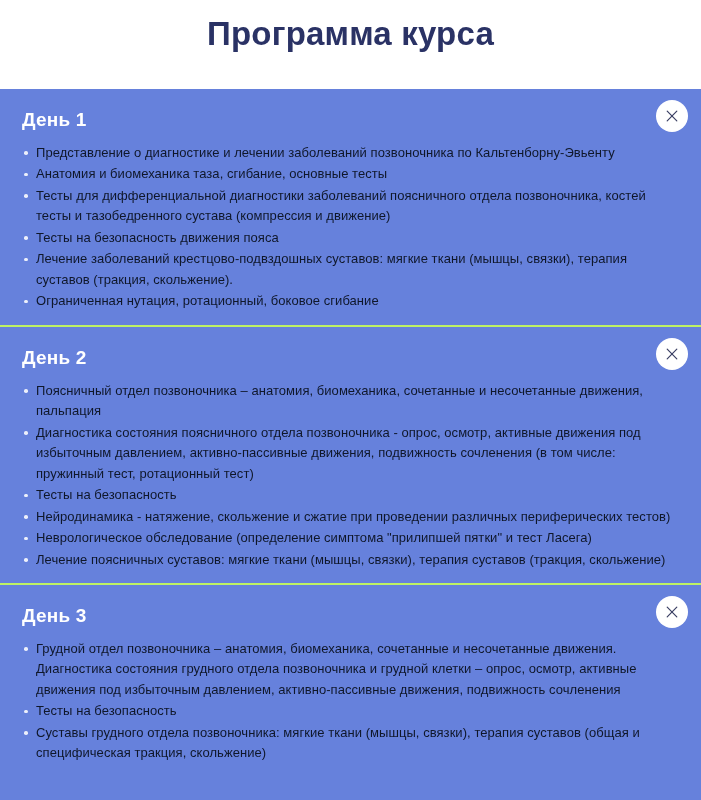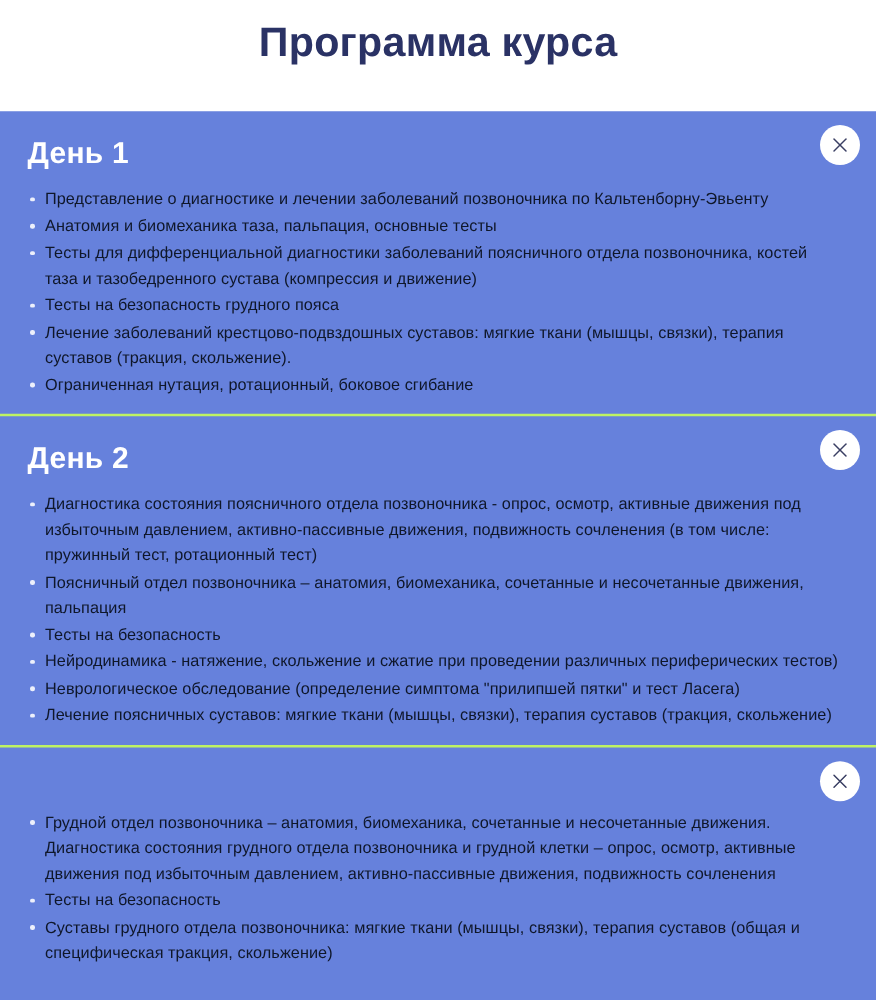--- a/index.html
+++ b/index.html
@@ -67,7 +67,7 @@
   }
 
   .day-title {
-    font-size: 24px;
+    font-size: 19px;
     font-weight: bold;
     color: #ffffff;
     letter-spacing: 0.2px;

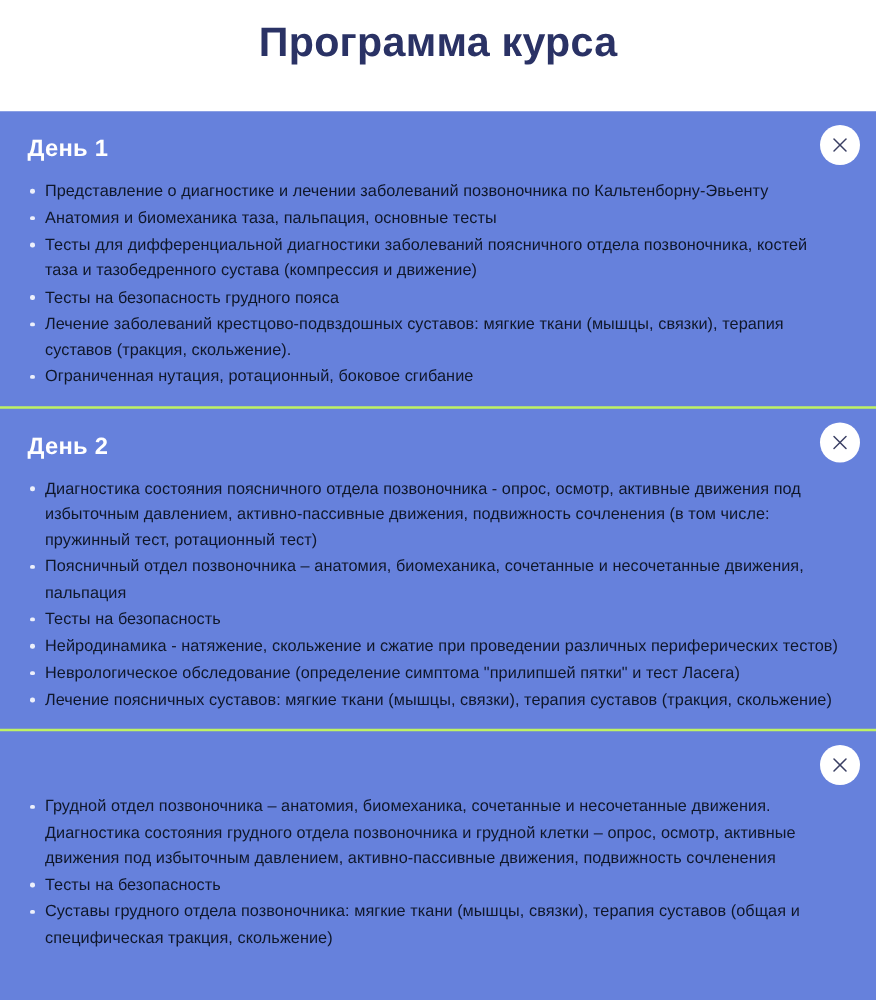--- a/index.html
+++ b/index.html
@@ -143,7 +143,7 @@
         </div>
         <ul class="day-list">
           <li>Представление о диагностике и лечении заболеваний позвоночника по Кальтенборну-Эвьенту</li>
-          <li>Анатомия и биомеханика таза, пальпация, основные тесты</li>
+          <li>Анатомия и биомеханика таза, сгибание, основные тесты</li>
           <li>Тесты для дифференциальной диагностики заболеваний поясничного отдела позвоночника, костей таза и тазобедренного сустава (компрессия и движение)</li>
           <li>Тесты на безопасность грудного пояса</li>
           <li>Лечение заболеваний крестцово-подвздошных суставов: мягкие ткани (мышцы, связки), терапия суставов (тракция, скольжение).</li>

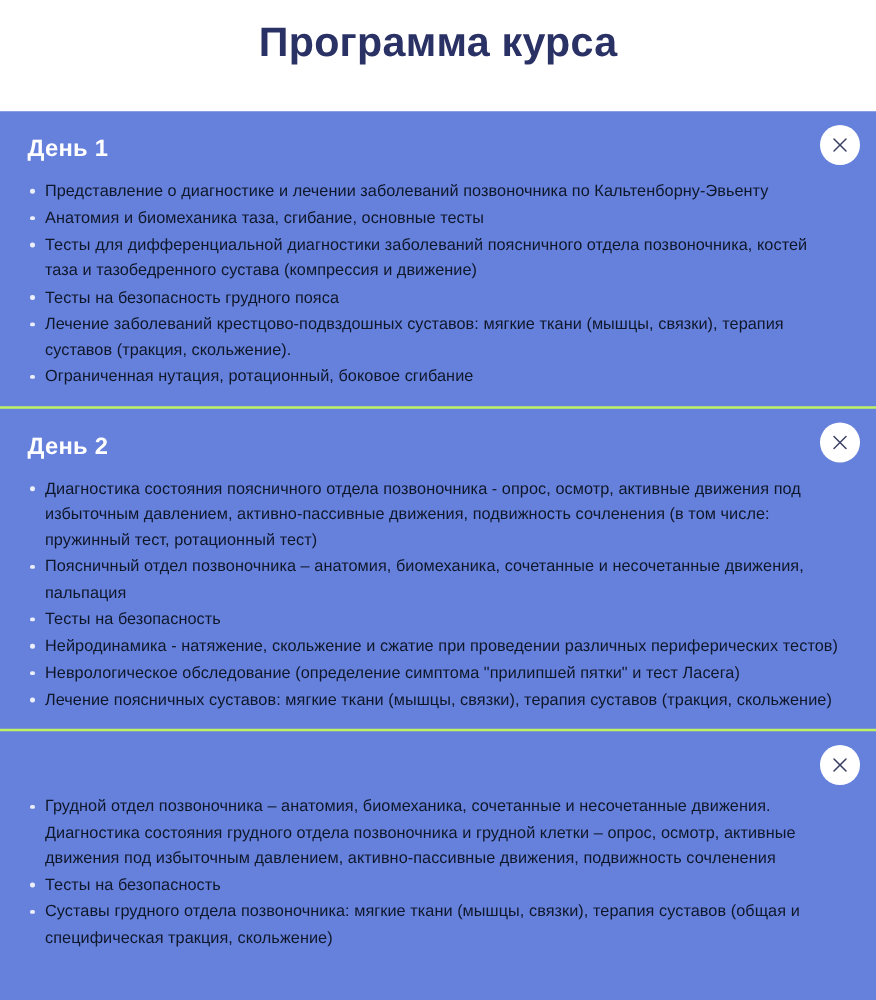--- a/index.html
+++ b/index.html
@@ -144,7 +144,7 @@
         <ul class="day-list">
           <li>Представление о диагностике и лечении заболеваний позвоночника по Кальтенборну-Эвьенту</li>
           <li>Анатомия и биомеханика таза, сгибание, основные тесты</li>
-          <li>Тесты для дифференциальной диагностики заболеваний поясничного отдела позвоночника, костей таза и тазобедренного сустава (компрессия и движение)</li>
+          <li>Тесты для дифференциальной диагностики заболеваний поясничного отдела позвоночника, костей тесты и тазобедренного сустава (компрессия и движение)</li>
           <li>Тесты на безопасность грудного пояса</li>
           <li>Лечение заболеваний крестцово-подвздошных суставов: мягкие ткани (мышцы, связки), терапия суставов (тракция, скольжение).</li>
           <li>Ограниченная нутация, ротационный, боковое сгибание</li>

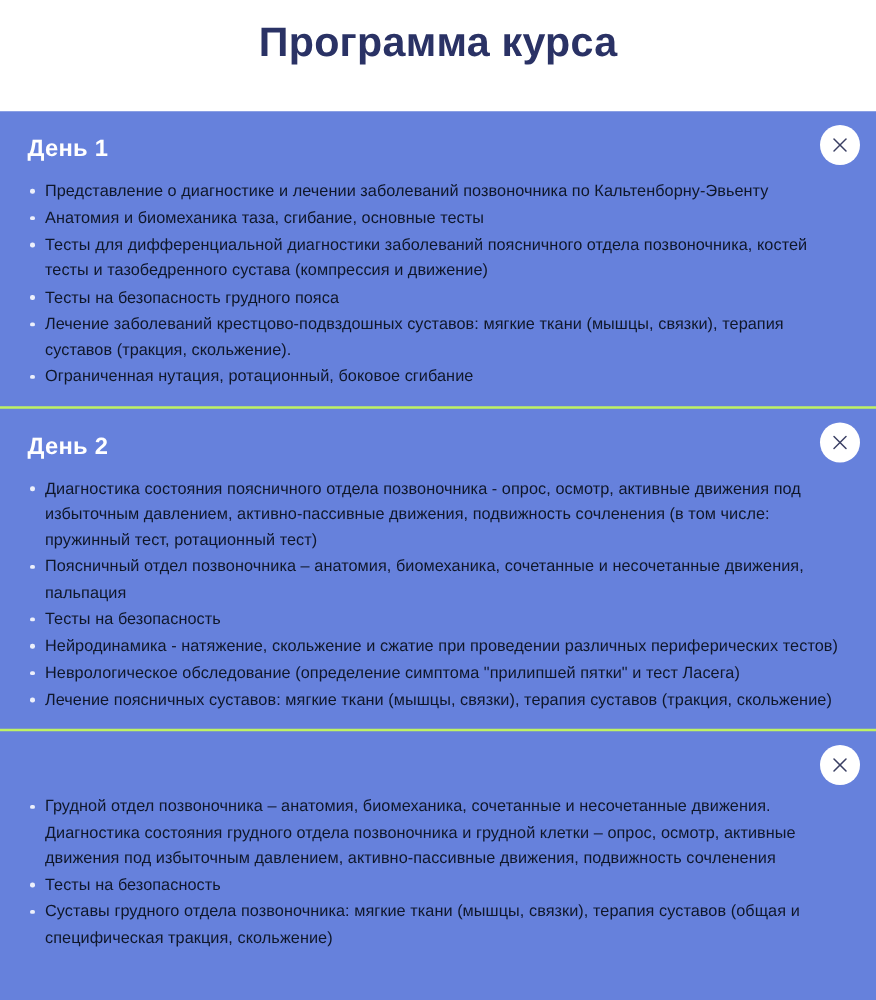--- a/index.html
+++ b/index.html
@@ -145,7 +145,7 @@
           <li>Представление о диагностике и лечении заболеваний позвоночника по Кальтенборну-Эвьенту</li>
           <li>Анатомия и биомеханика таза, сгибание, основные тесты</li>
           <li>Тесты для дифференциальной диагностики заболеваний поясничного отдела позвоночника, костей тесты и тазобедренного сустава (компрессия и движение)</li>
-          <li>Тесты на безопасность грудного пояса</li>
+          <li>Тесты на безопасность движения пояса</li>
           <li>Лечение заболеваний крестцово-подвздошных суставов: мягкие ткани (мышцы, связки), терапия суставов (тракция, скольжение).</li>
           <li>Ограниченная нутация, ротационный, боковое сгибание</li>
         </ul>

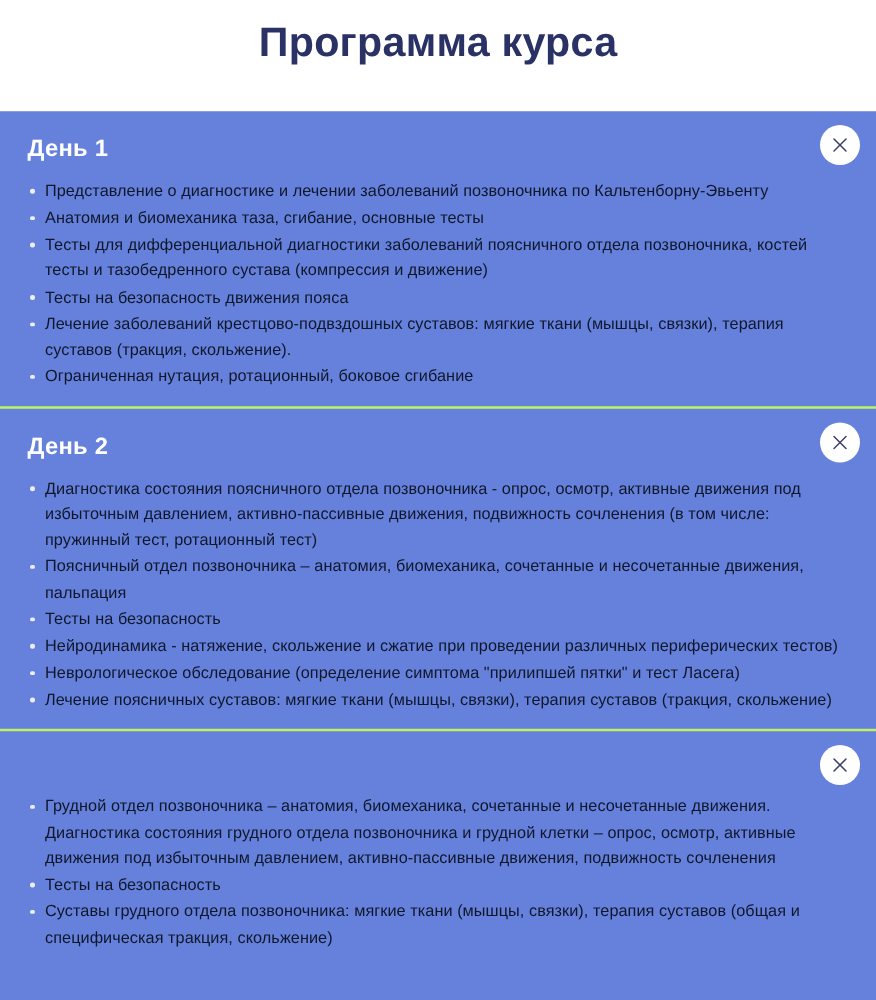--- a/index.html
+++ b/index.html
@@ -161,8 +161,8 @@
           </button>
         </div>
         <ul class="day-list">
+          <li>Поясничный отдел позвоночника – анатомия, биомеханика, сочетанные и несочетанные движения, пальпация</li>
           <li>Диагностика состояния поясничного отдела позвоночника - опрос, осмотр, активные движения под избыточным давлением, активно-пассивные движения, подвижность сочленения (в том числе: пружинный тест, ротационный тест)</li>
-          <li>Поясничный отдел позвоночника – анатомия, биомеханика, сочетанные и несочетанные движения, пальпация</li>
           <li>Тесты на безопасность</li>
           <li>Нейродинамика - натяжение, скольжение и сжатие при проведении различных периферических тестов)</li>
           <li>Неврологическое обследование (определение симптома "прилипшей пятки" и тест Ласега)</li>

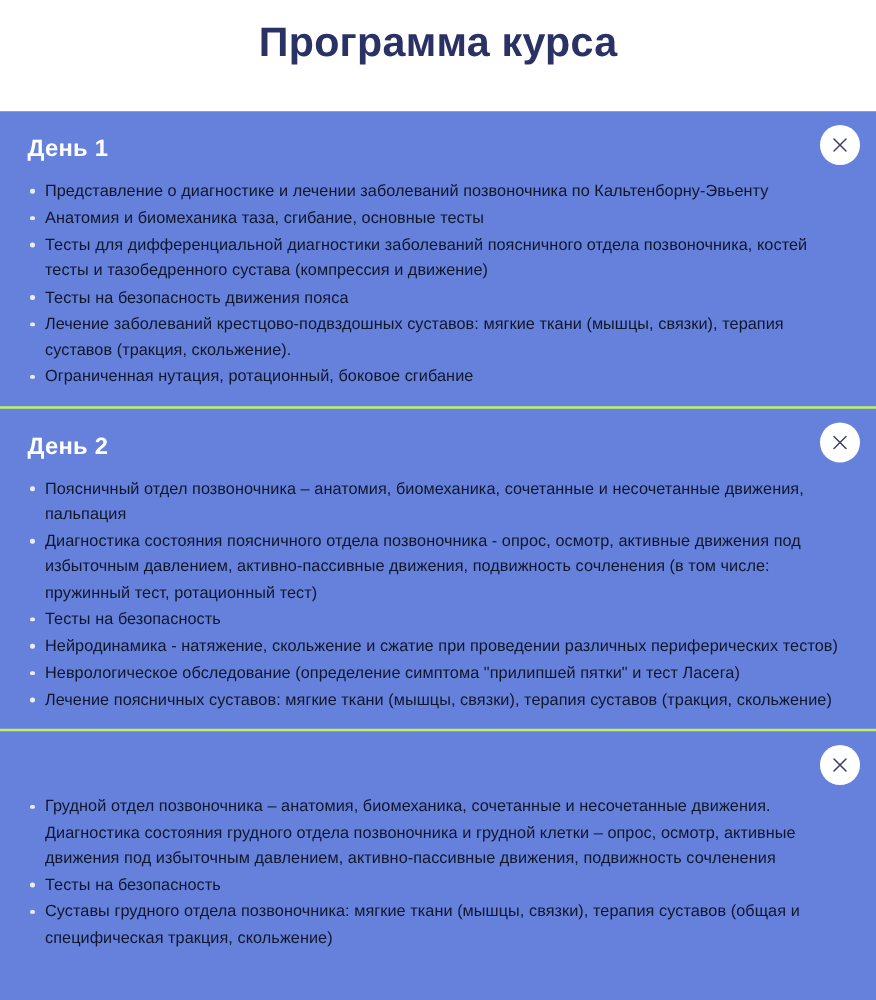--- a/index.html
+++ b/index.html
@@ -171,6 +171,7 @@
       </div>
       <div class="day-section">
         <div class="day-header">
+          <div class="day-title">День 3</div>
           <button class="close-button">
             <svg width="16" height="16" viewBox="0 0 16 16" aria-hidden="true">
               <line x1="3.2" y1="3.2" x2="12.8" y2="12.8" stroke="#3a3f63" stroke-width="1.2" stroke-linecap="round"></line>

